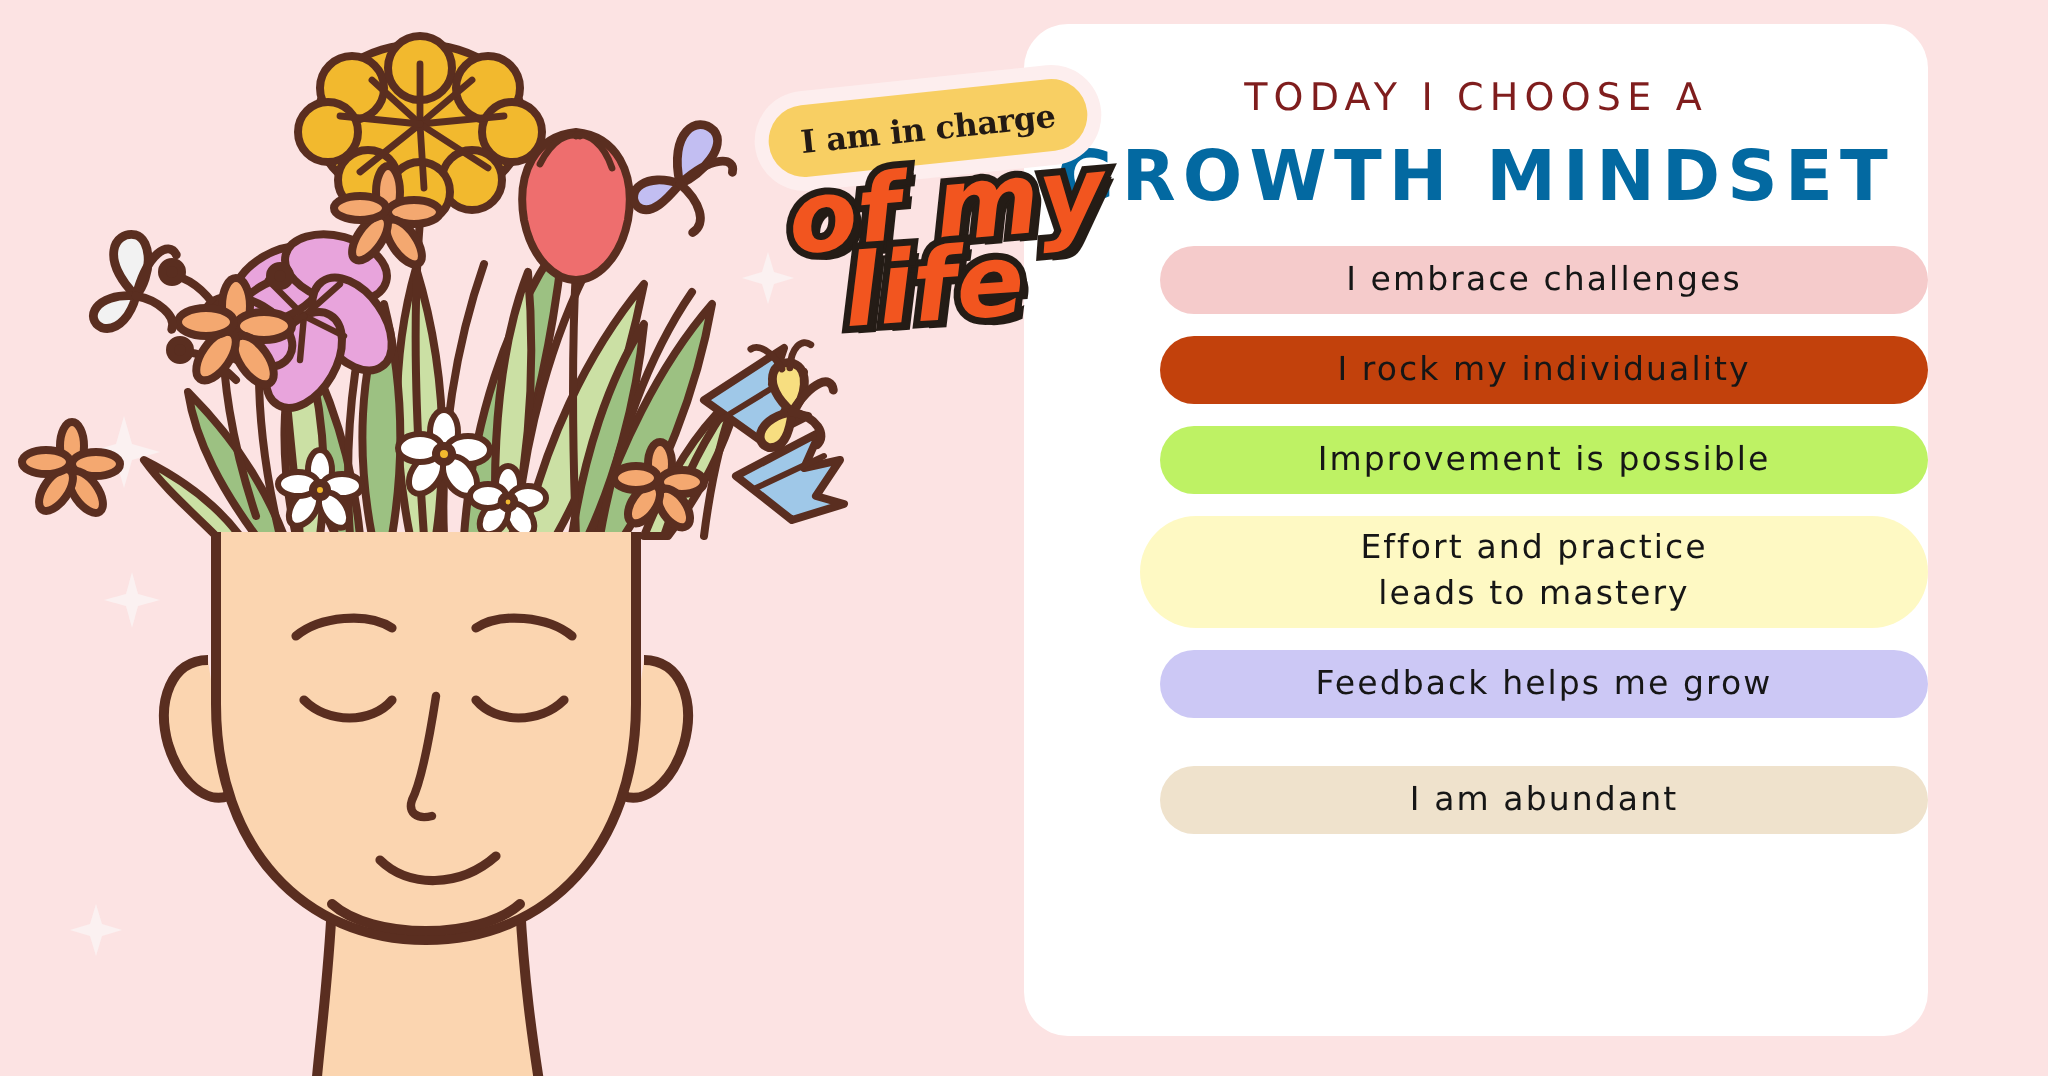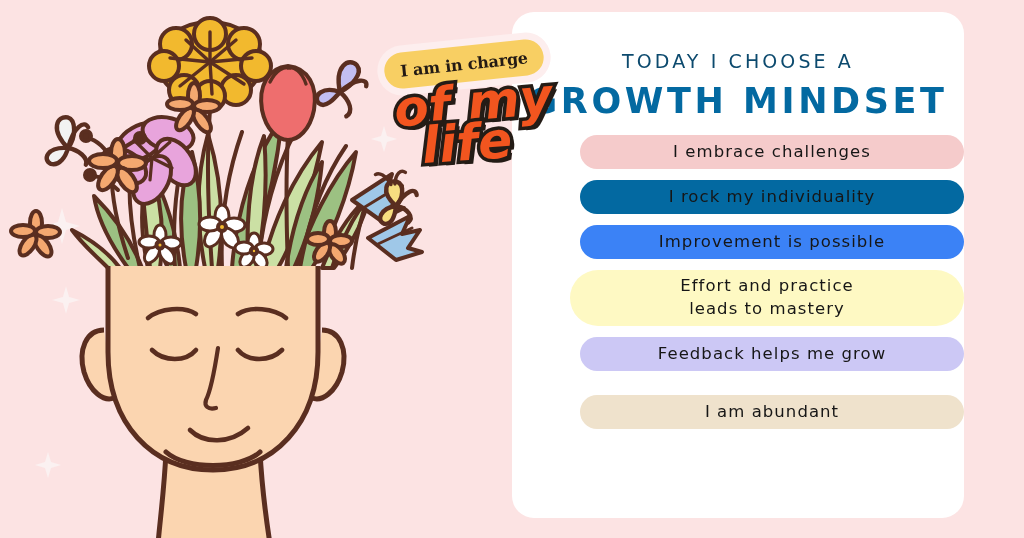--- a/index.html
+++ b/index.html
@@ -104,10 +104,10 @@
     align-items: center;
   }
   #eyebrow {
-    margin-top: 38px;
+    margin-top: 26px;
     font-size: 19px;
     letter-spacing: 3.1px;
-    color: #0c4a6e;
+    color: #7f1d1d;
     font-weight: 400;
     white-space: nowrap;
   }

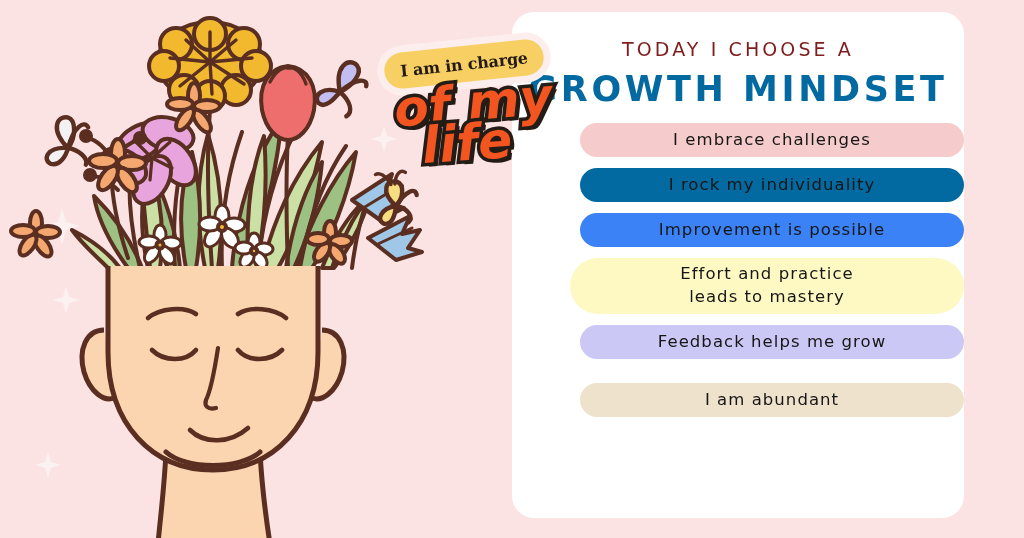--- a/index.html
+++ b/index.html
@@ -385,7 +385,7 @@
       <div id="title">GROWTH MINDSET</div>
       <div id="pill-list">
           <div class="pill single" style="background: rgb(245, 203, 203);">I embrace challenges</div>
-          <div class="pill single" style="background: #0369a1;">I rock my individuality</div>
+          <div class="pill single" style="background: #c2410c;">I rock my individuality</div>
           <div class="pill single" style="background: #3b82f6;">Improvement is possible</div>
           <div class="pill double" style="background: #fef9c3;">Effort and practice<br>leads to mastery</div>
           <div class="pill single" style="background: rgb(204, 200, 245);">Feedback helps me grow</div>

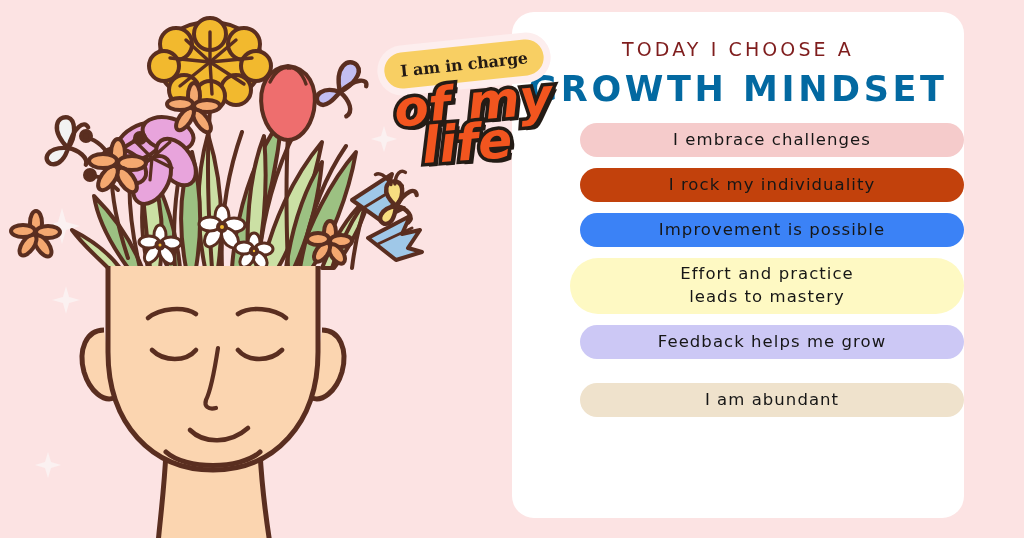--- a/index.html
+++ b/index.html
@@ -386,7 +386,7 @@
       <div id="pill-list">
           <div class="pill single" style="background: rgb(245, 203, 203);">I embrace challenges</div>
           <div class="pill single" style="background: #c2410c;">I rock my individuality</div>
-          <div class="pill single" style="background: #3b82f6;">Improvement is possible</div>
+          <div class="pill single" style="background: #bef264;">Improvement is possible</div>
           <div class="pill double" style="background: #fef9c3;">Effort and practice<br>leads to mastery</div>
           <div class="pill single" style="background: rgb(204, 200, 245);">Feedback helps me grow</div>
           <div class="pill single gap-before" style="background: rgb(239, 226, 204);">I am abundant</div>

